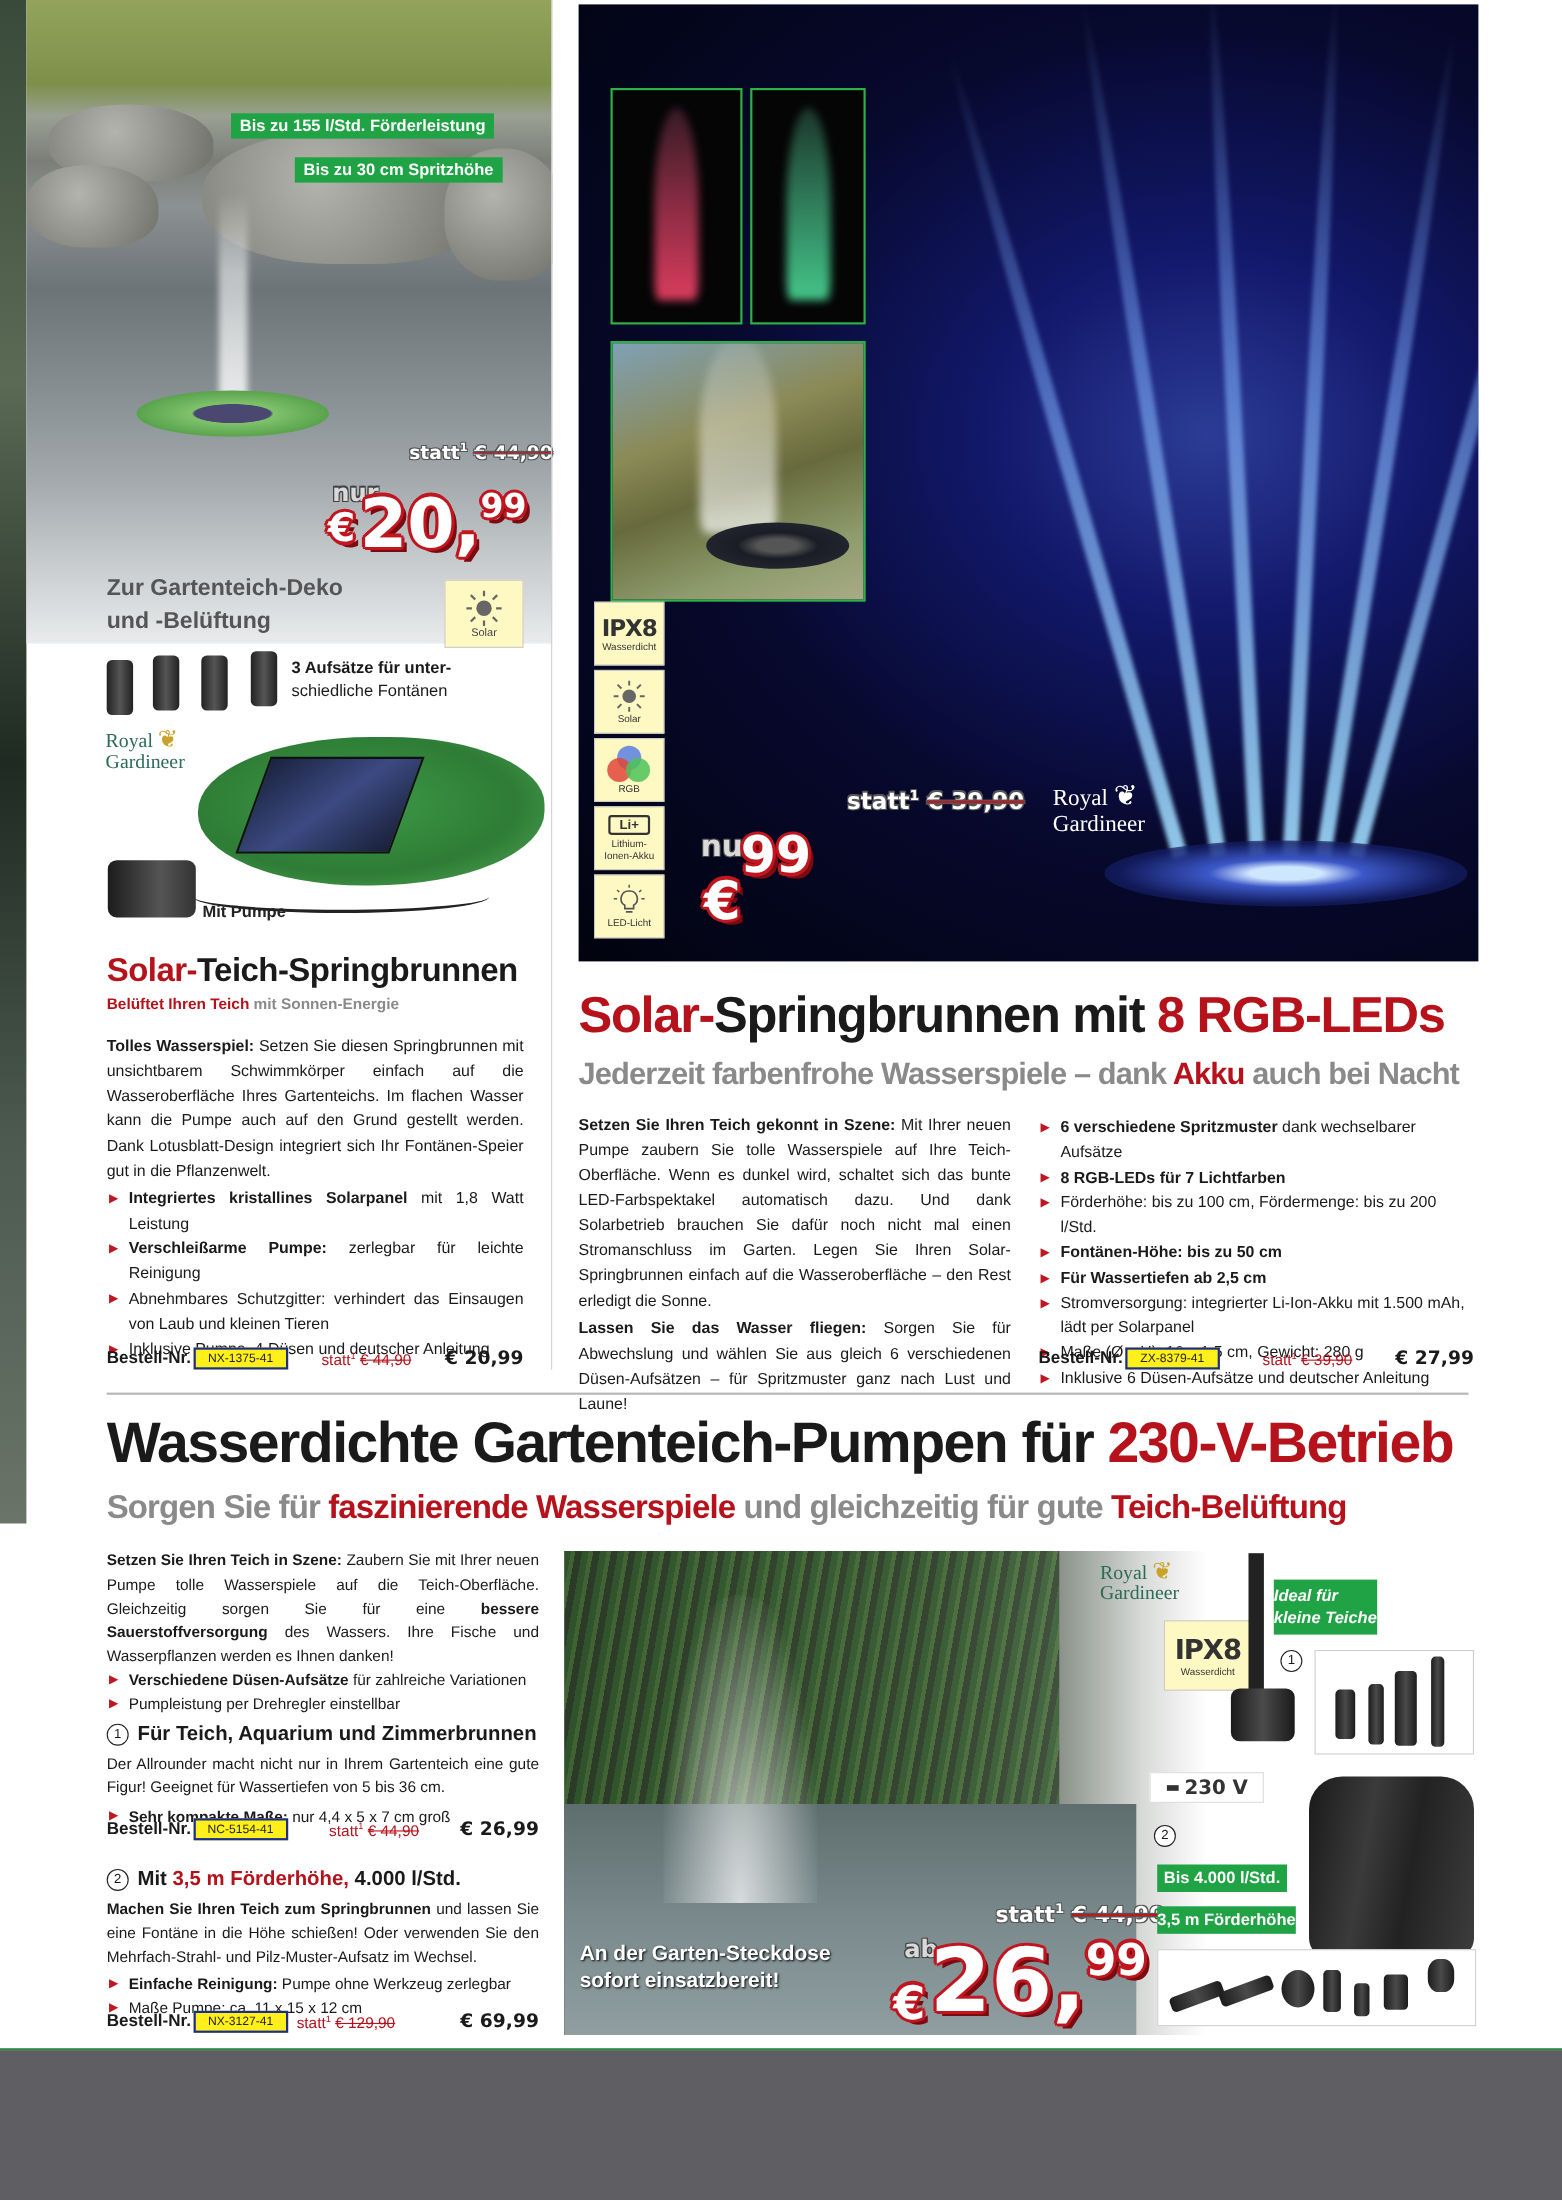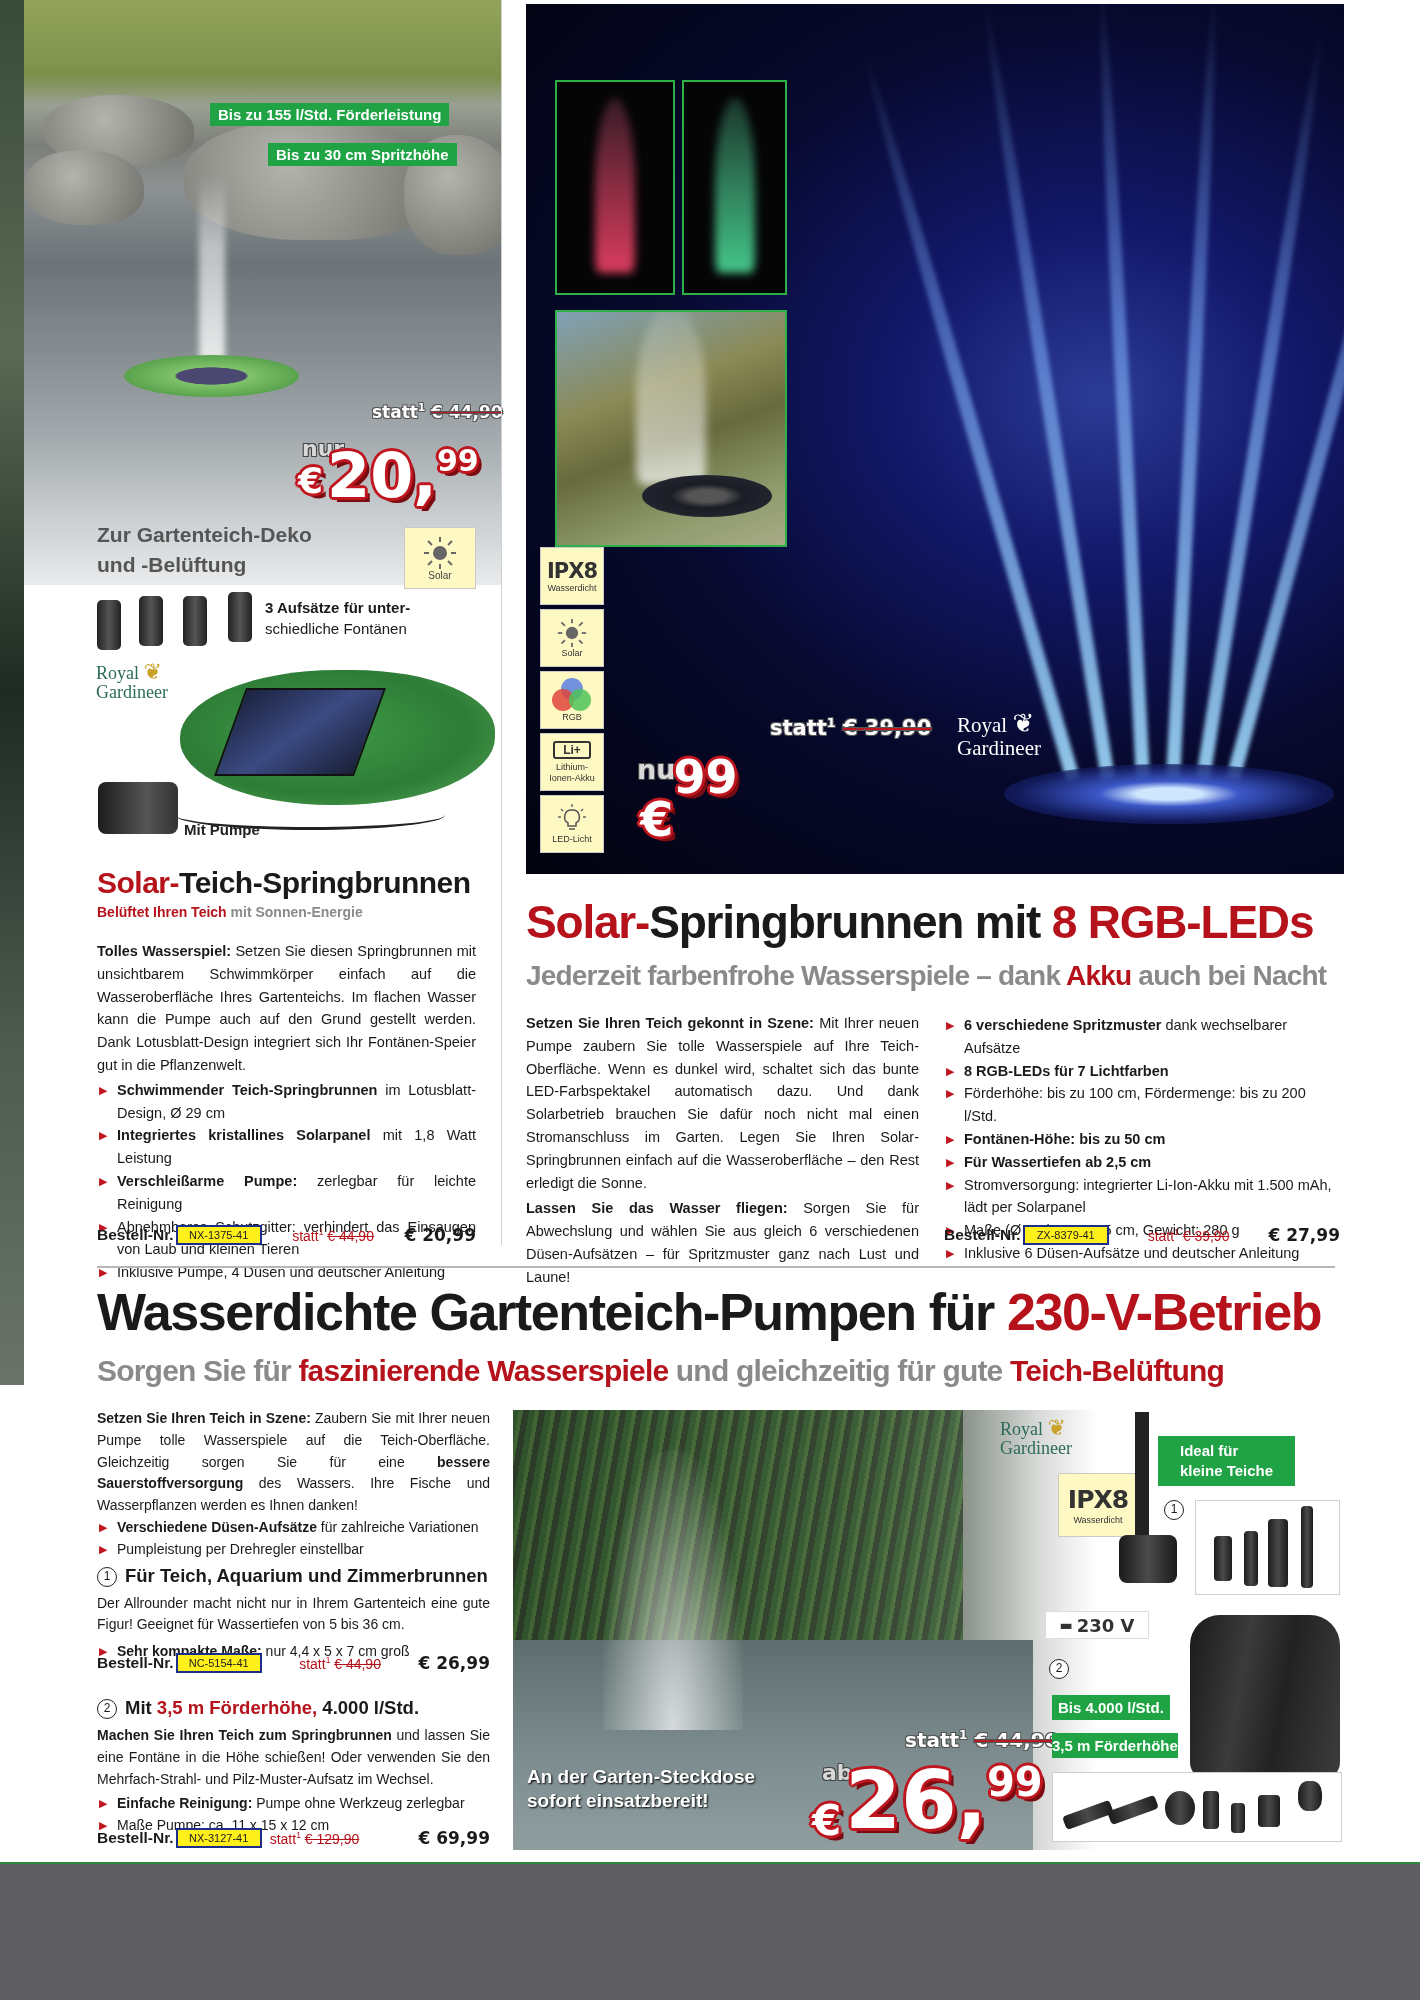--- a/index.html
+++ b/index.html
@@ -260,7 +260,6 @@
   <div class="body-text p1-body">
     <p><b>Tolles Wasserspiel:</b><span> Setzen Sie diesen Springbrunnen mit unsichtbarem Schwimmkörper einfach auf die Wasseroberfläche Ihres Gartenteichs. Im flachen Wasser kann die Pumpe auch auf den Grund gestellt werden. Dank Lotusblatt-Design integriert sich Ihr Fontänen-Speier gut in die Pflanzenwelt.</span></p>
     <ul style="margin-top:2px;">
-      <li><b>Schwimmender Teich-Springbrunnen</b><span> im Lotusblatt-Design, Ø 29 cm</span></li>
       <li><b>Integriertes kristallines Solarpanel</b><span> mit 1,8 Watt Leistung</span></li>
       <li><b>Verschleißarme Pumpe:</b><span> zerlegbar für leichte Reinigung</span></li>
       <li><span>Abnehmbares Schutzgitter: verhindert das Einsaugen von Laub und kleinen Tieren</span></li>

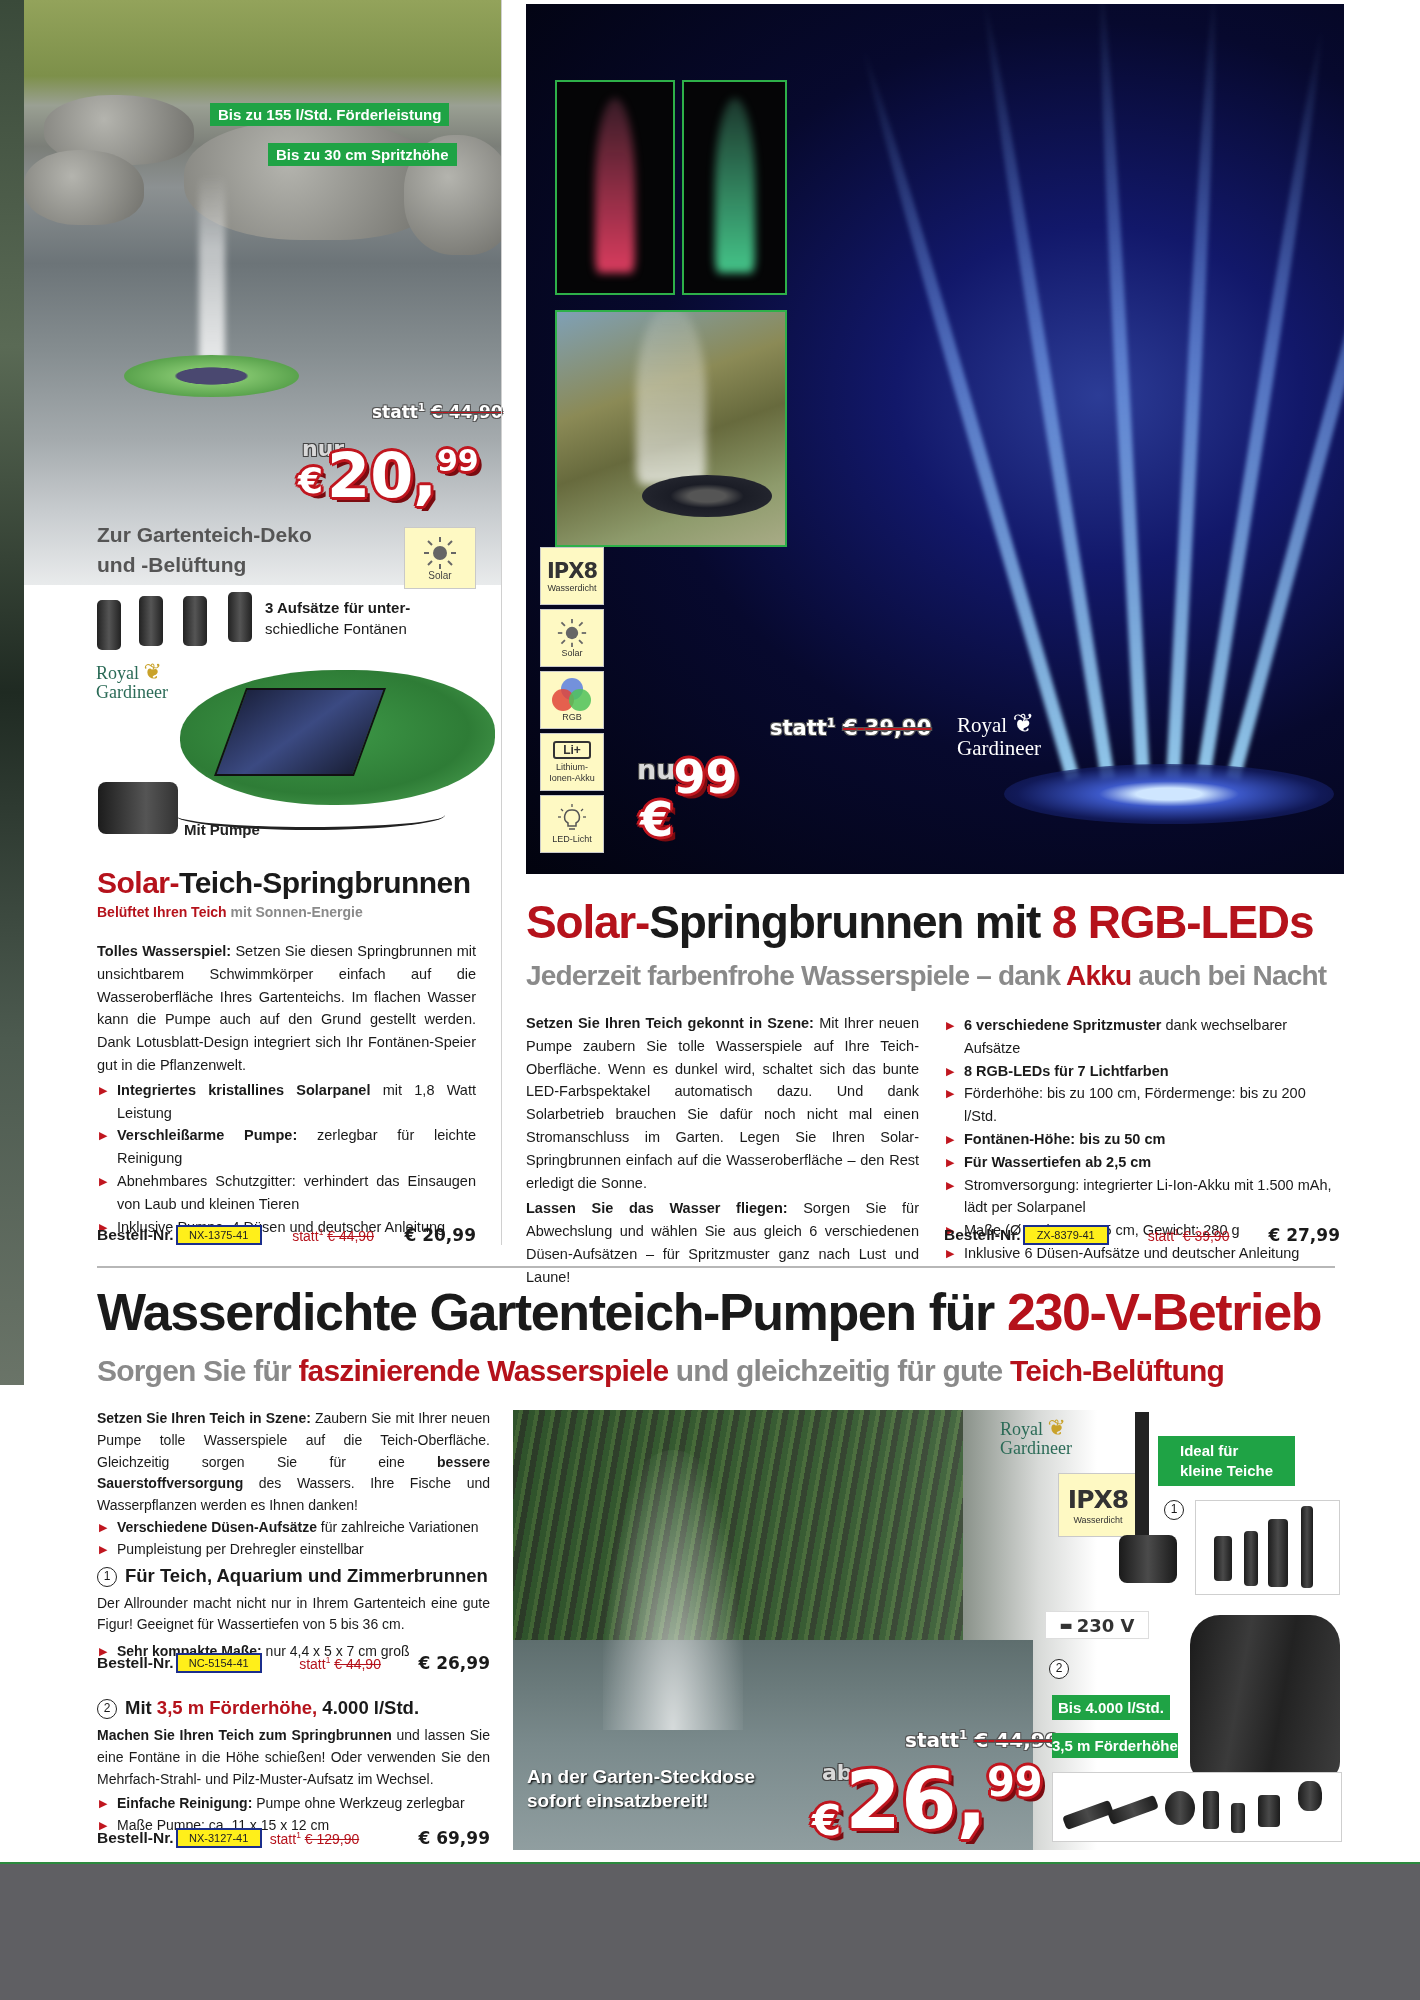--- a/index.html
+++ b/index.html
@@ -160,7 +160,7 @@
 
   .p3-rg { position: absolute; left: 1000px; top: 1418px; }
   .p3-ipx8 { left: 1058px; top: 1473px; width: 80px; height: 64px; }
-  .p3-tag-ideal { left: 1158px; top: 1436px; font-size: 15px; line-height: 20px; padding: 5px 22px; }
+  .p3-tag-ideal { left: 1158px; top: 1436px; font-size: 15px; line-height: 20px; padding: 5px 0; font-style: italic; }
   .p3-230v { position: absolute; left: 1045px; top: 1611px; width: 104px; height: 28px; background: #fff; border: 1px solid #ddd;
     font-family: "DejaVu Sans", sans-serif; font-weight: bold; font-size: 18px; color: #333; display: flex; align-items: center; justify-content: center; gap: 4px; }
   .p3-n1 { position: absolute; left: 1164px; top: 1500px; }

